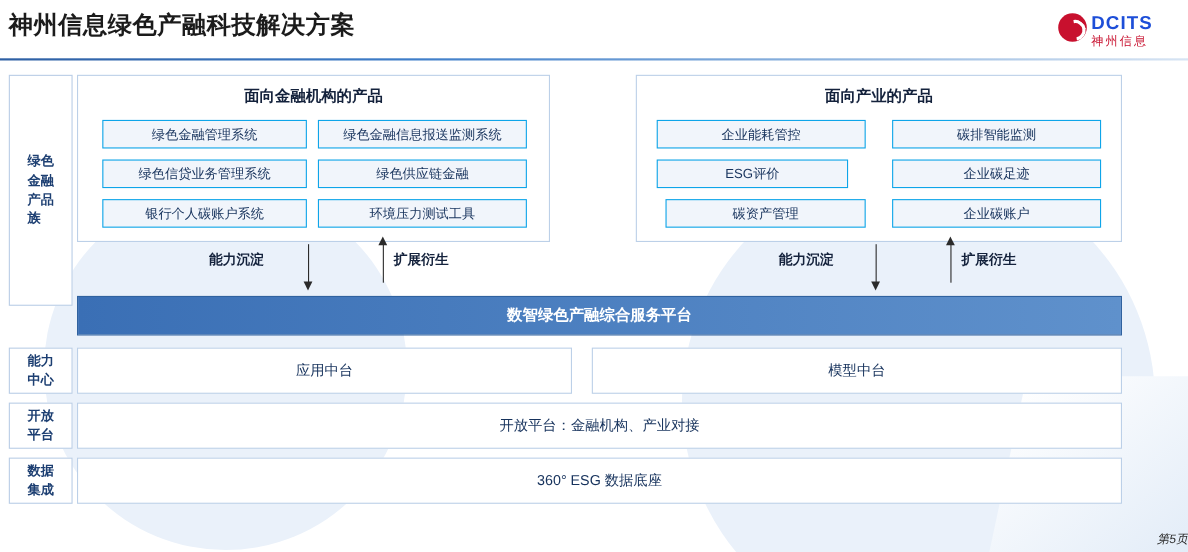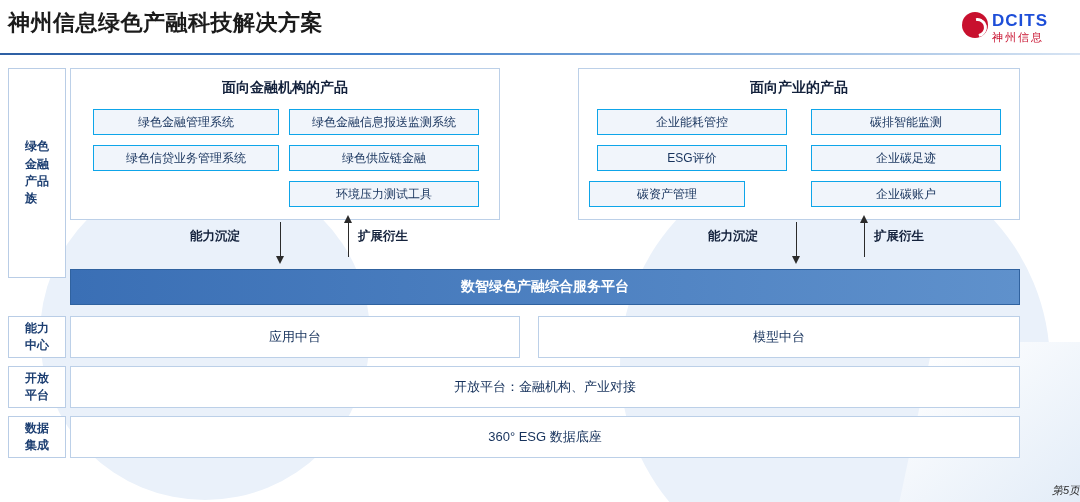--- a/index.html
+++ b/index.html
@@ -269,7 +269,7 @@
     <div class="panel-title">面向产业的产品</div>
     <div class="cell" style="left:18px;  top:40px;  width:190px;">企业能耗管控</div>
     <div class="cell" style="left:232px; top:40px;  width:190px;">碳排智能监测</div>
-    <div class="cell" style="left:18px;  top:76px;  width:190px;">ESG评价</div>
+    <div class="cell" style="left:18px;  top:76px;  width:174px;">ESG评价</div>
     <div class="cell" style="left:232px; top:76px;  width:190px;">企业碳足迹</div>
     <div class="cell" style="left:10px;  top:112px; width:156px;">碳资产管理</div>
     <div class="cell" style="left:232px; top:112px; width:190px;">企业碳账户</div>

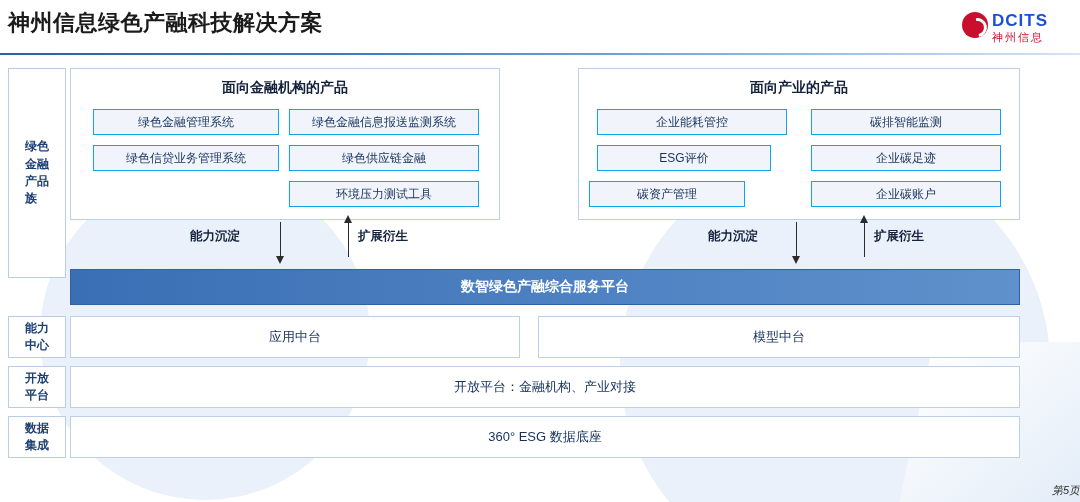--- a/index.html
+++ b/index.html
@@ -262,6 +262,7 @@
     <div class="cell" style="left:218px; top:40px;  width:190px;">绿色金融信息报送监测系统</div>
     <div class="cell" style="left:22px;  top:76px;  width:186px;">绿色信贷业务管理系统</div>
     <div class="cell" style="left:218px; top:76px;  width:190px;">绿色供应链金融</div>
+    <div class="cell" style="left:22px;  top:112px; width:186px;">银行个人碳账户系统</div>
     <div class="cell" style="left:218px; top:112px; width:190px;">环境压力测试工具</div>
   </div>
 

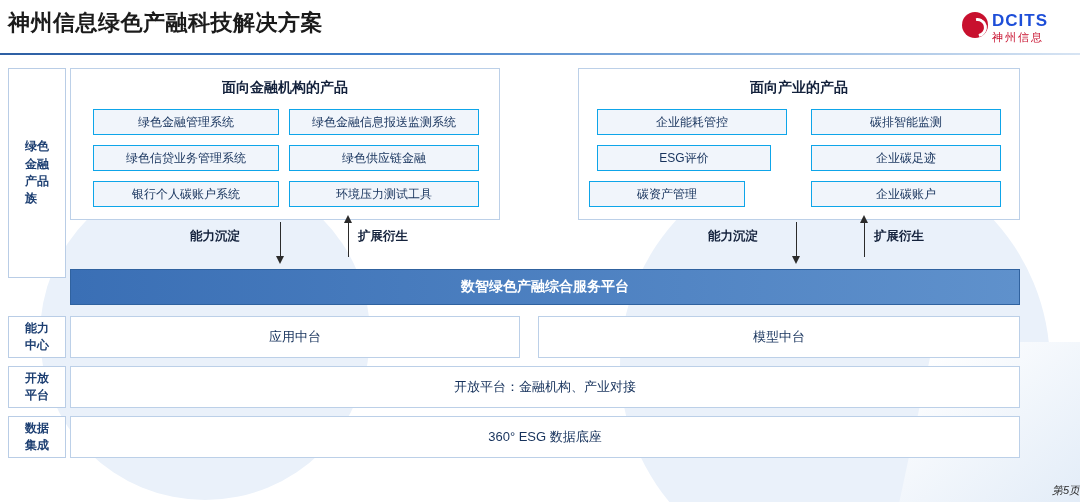--- a/index.html
+++ b/index.html
@@ -272,7 +272,7 @@
     <div class="cell" style="left:232px; top:40px;  width:190px;">碳排智能监测</div>
     <div class="cell" style="left:18px;  top:76px;  width:174px;">ESG评价</div>
     <div class="cell" style="left:232px; top:76px;  width:190px;">企业碳足迹</div>
-    <div class="cell" style="left:10px;  top:112px; width:156px;">碳资产管理</div>
+    <div class="cell" style="left:26px;  top:112px; width:182px;">碳资产管理</div>
     <div class="cell" style="left:232px; top:112px; width:190px;">企业碳账户</div>
   </div>
 

